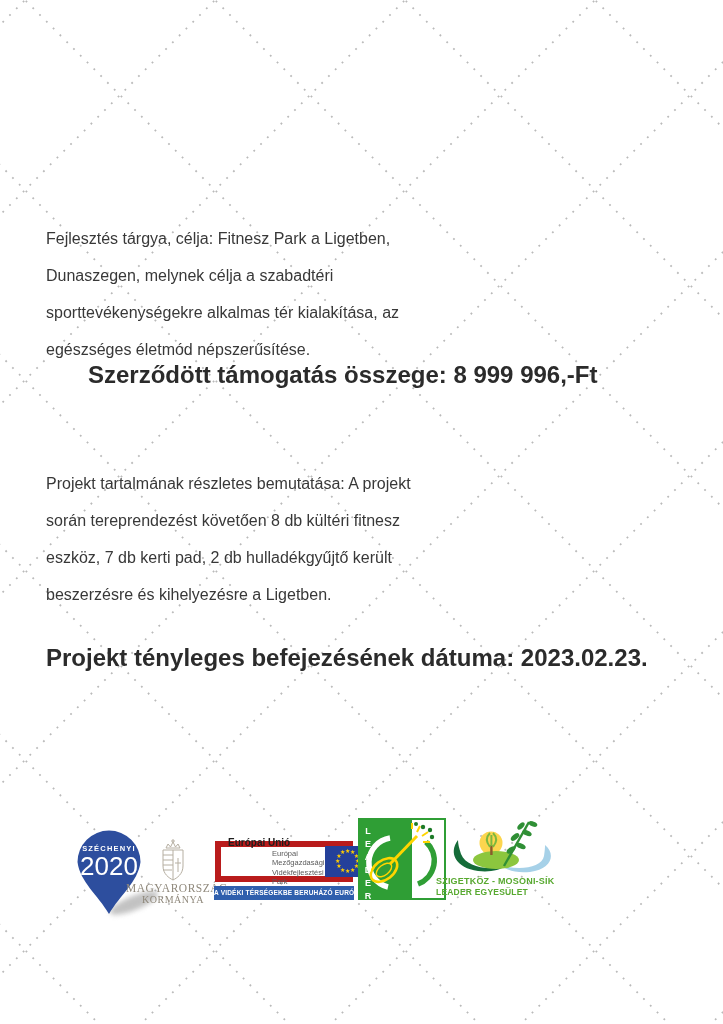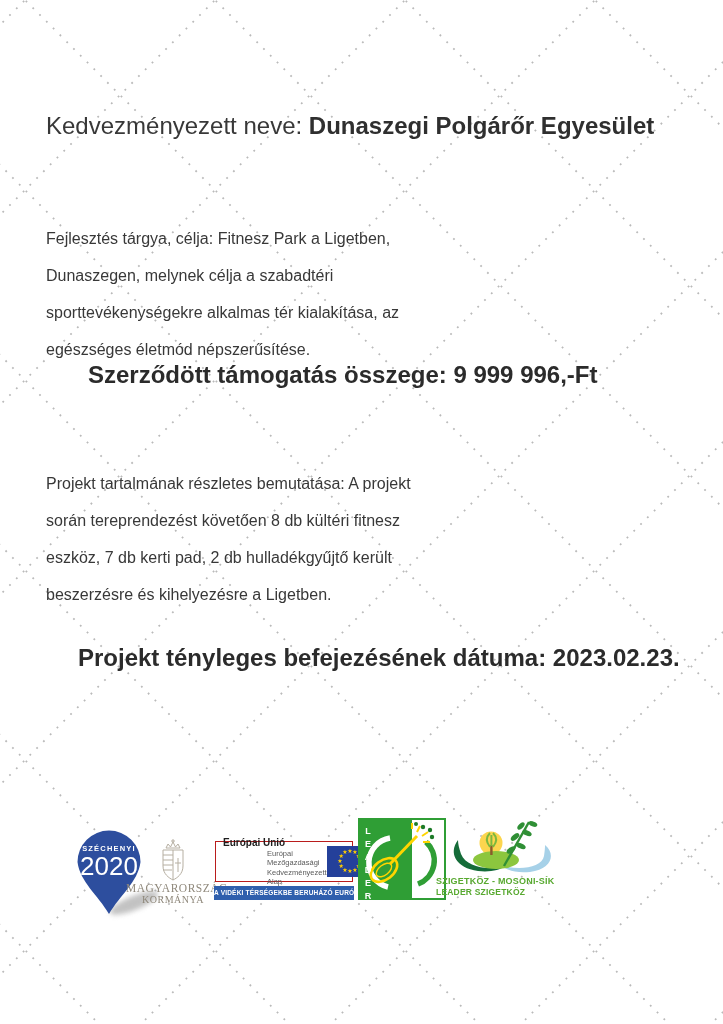--- a/index.html
+++ b/index.html
@@ -96,9 +96,6 @@
 
   <div class="content-layer">
 
-    <div class="line1">
-      <span>Kedvezményezett neve: </span><span class="b">Dunaszegi Polgárőr Egyesület</span>
-    </div>
 
     <div class="para goal">Fejlesztés tárgya, célja: Fitnesz Park a Ligetben,
 Dunaszegen, melynek célja a szabadtéri

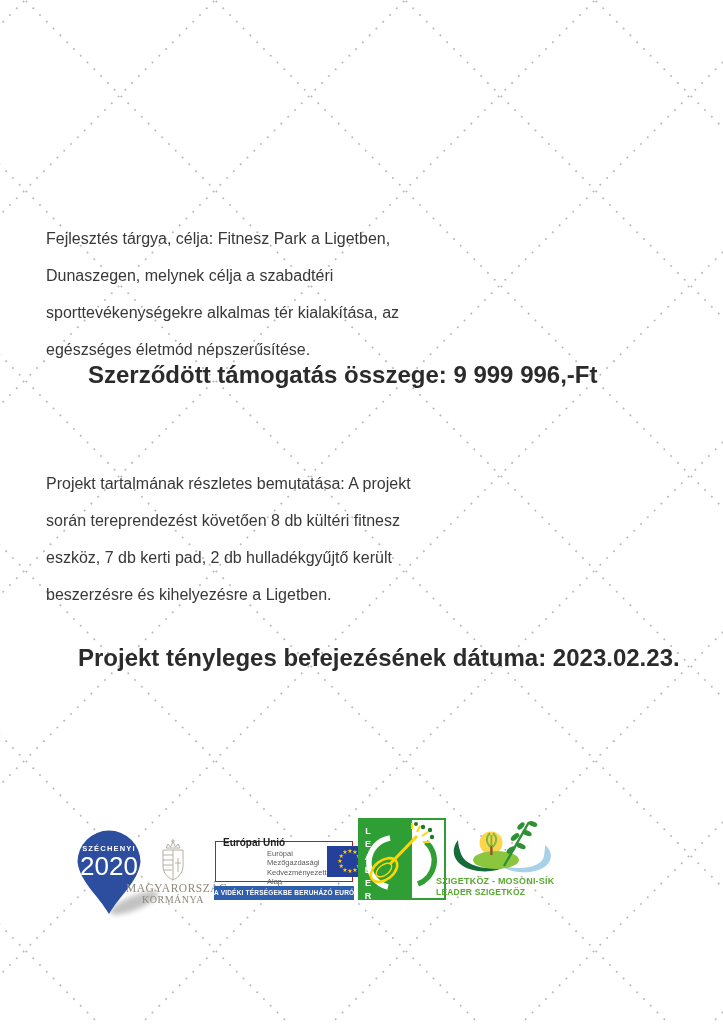--- a/index.html
+++ b/index.html
@@ -102,7 +102,7 @@
 sporttevékenységekre alkalmas tér kialakítása, az
 egészséges életmód népszerűsítése.</div>
 
-    <div class="bold-line sum">Szerződött támogatás összege: 9 999 996,-Ft</div>
+    <div class="bold-line sum">Szerződött támogatás összege: 8 999 996,-Ft</div>
 
     <div class="para details">Projekt tartalmának részletes bemutatása: A projekt
 során tereprendezést követően 8 db kültéri fitnesz

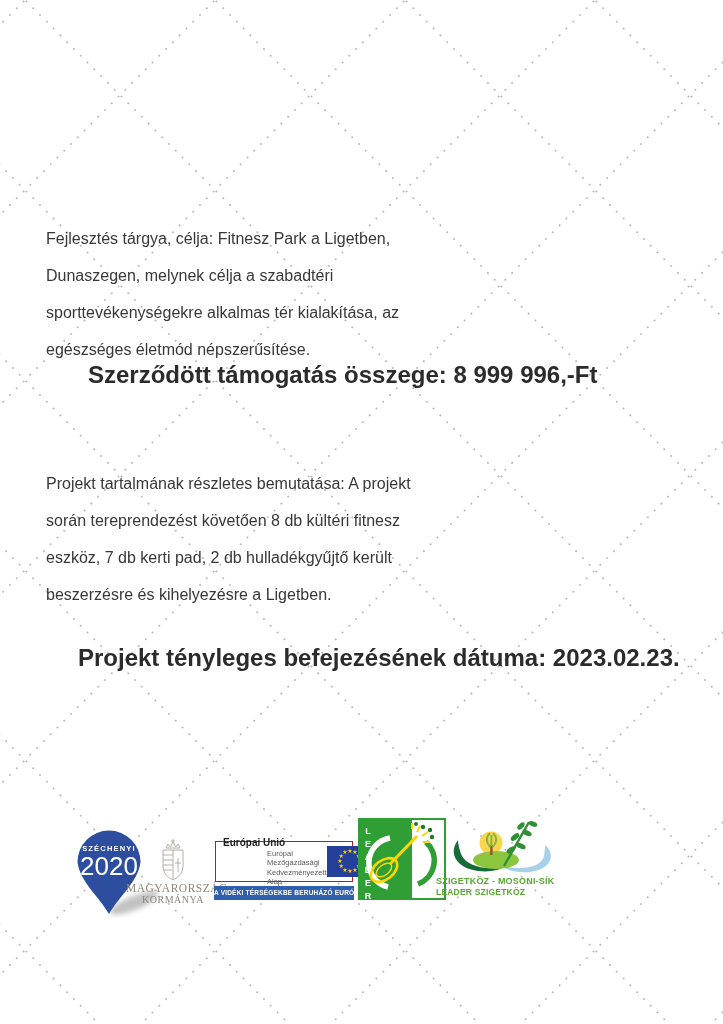--- a/index.html
+++ b/index.html
@@ -18,7 +18,7 @@
   .para.details{top:431px;}
   .bold-line{position:absolute; font-size:24px; font-weight:bold; color:#2b2b2b; white-space:nowrap;}
   .bold-line.sum{left:88px; top:361px;}
-  .bold-line.date{left:46px; top:644px;margin-left:32px;}
+  .bold-line.date{left:46px; top:644px;}
 
   .logos{position:absolute; left:0; top:818px; width:723px; height:130px;}
   .logos > *{position:absolute;}

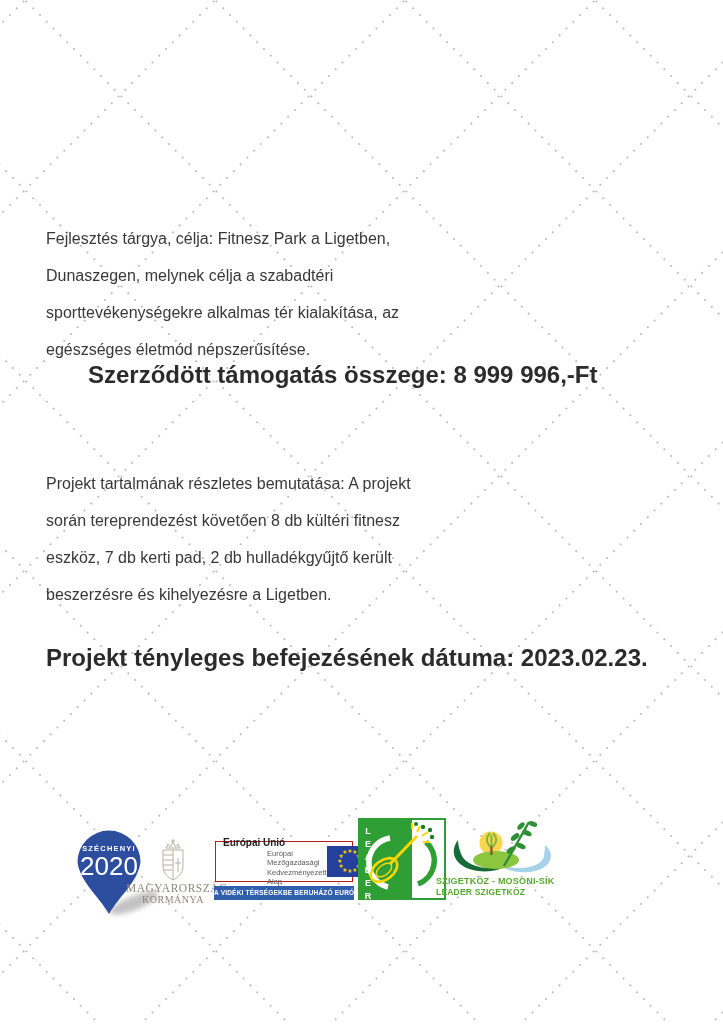--- a/index.html
+++ b/index.html
@@ -41,7 +41,7 @@
 
   
   .eu-box{
-    left:215px; top:23px; width:138px; height:41px; border:1px solid #b91c1c;
+    left:215px; top:23px; width:138px; height:41px; border:6px solid #b91c1c;
     background:#fff; display:flex; align-items:center; box-sizing:border-box;
   }
   .eu-text{padding-left:7px;}

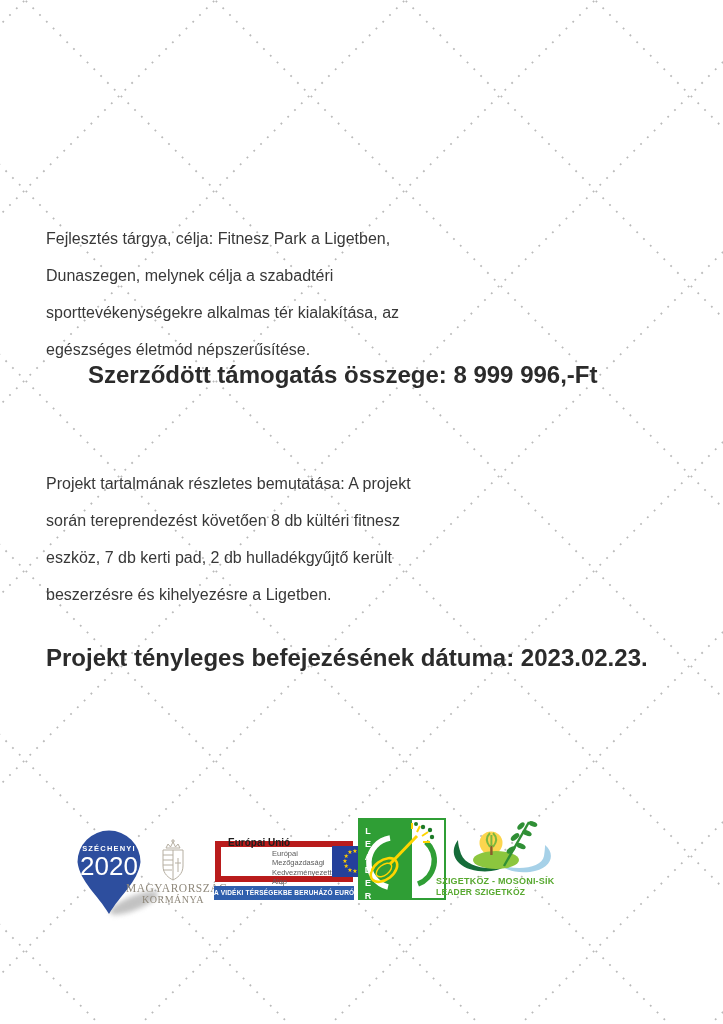--- a/index.html
+++ b/index.html
@@ -139,7 +139,7 @@
         <div class="eu-text">
           <div class="t">Európai Unió</div>
           <div class="s">Európai Mezőgazdasági</div>
-          <div class="s">Kedvezményezett Alap</div>
+          <div class="s">Vidékfejlesztési Park</div>
         </div>
         <div class="eu-flag">
             <span class="eu-star" style="left: 20.5px; top: 2px; color: rgb(255, 204, 0);">★</span>

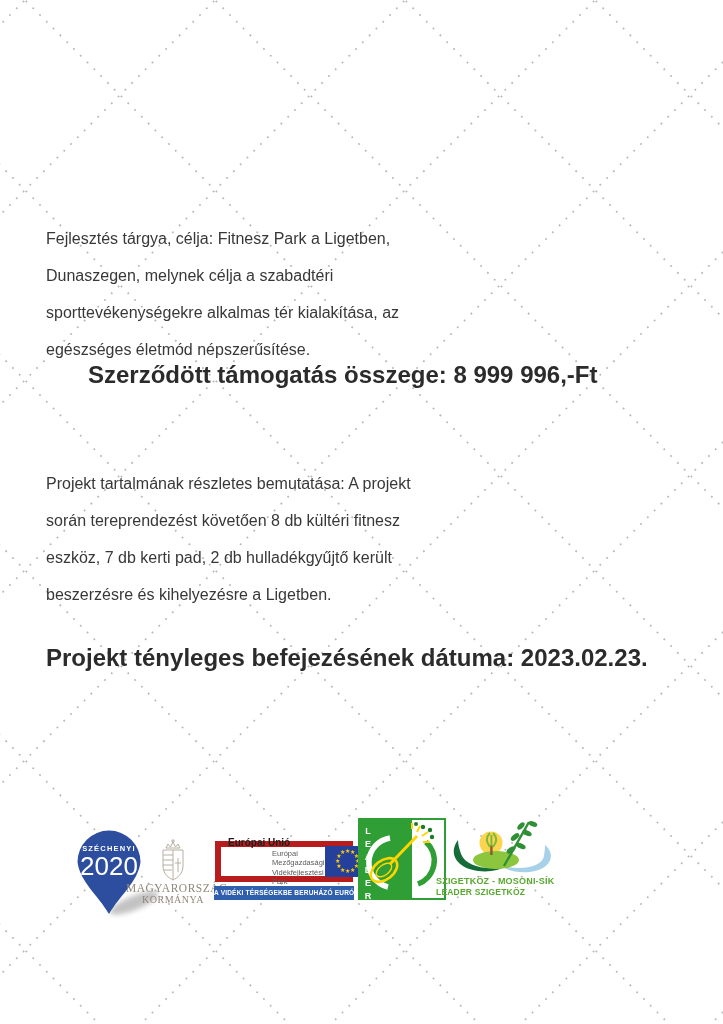--- a/index.html
+++ b/index.html
@@ -211,7 +211,7 @@
       </svg>
       <div class="szk-text">
         <div class="l1">SZIGETKÖZ - MOSONI-SÍK</div>
-        <div class="l2">LEADER SZIGETKÖZ</div>
+        <div class="l2">LEADER EGYESÜLET</div>
       </div>
 
     </div>

